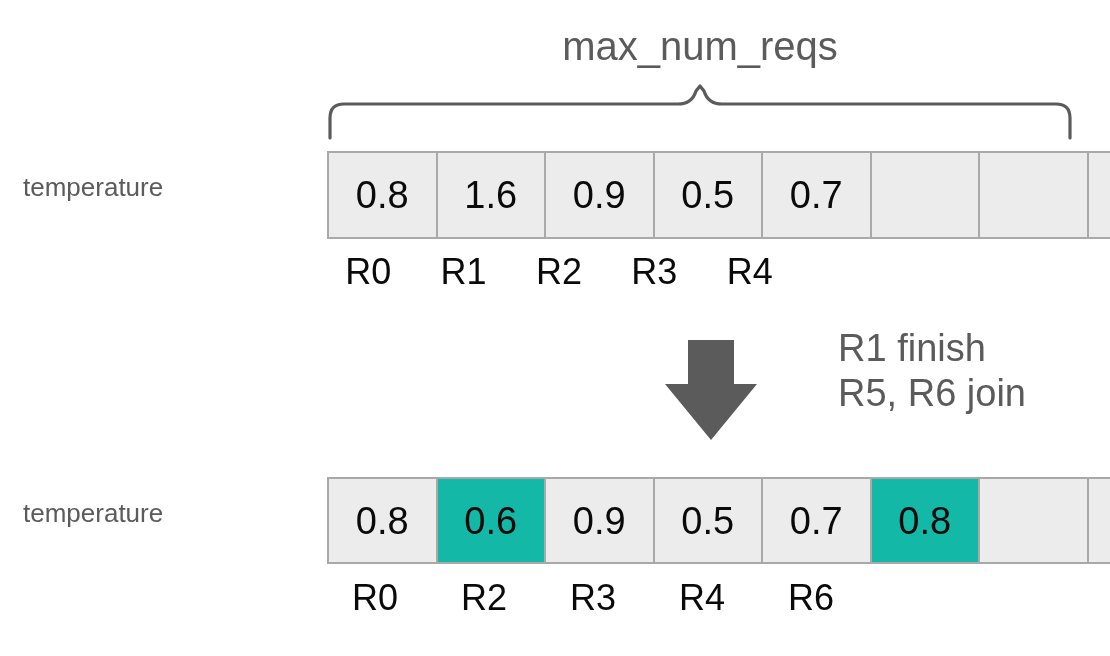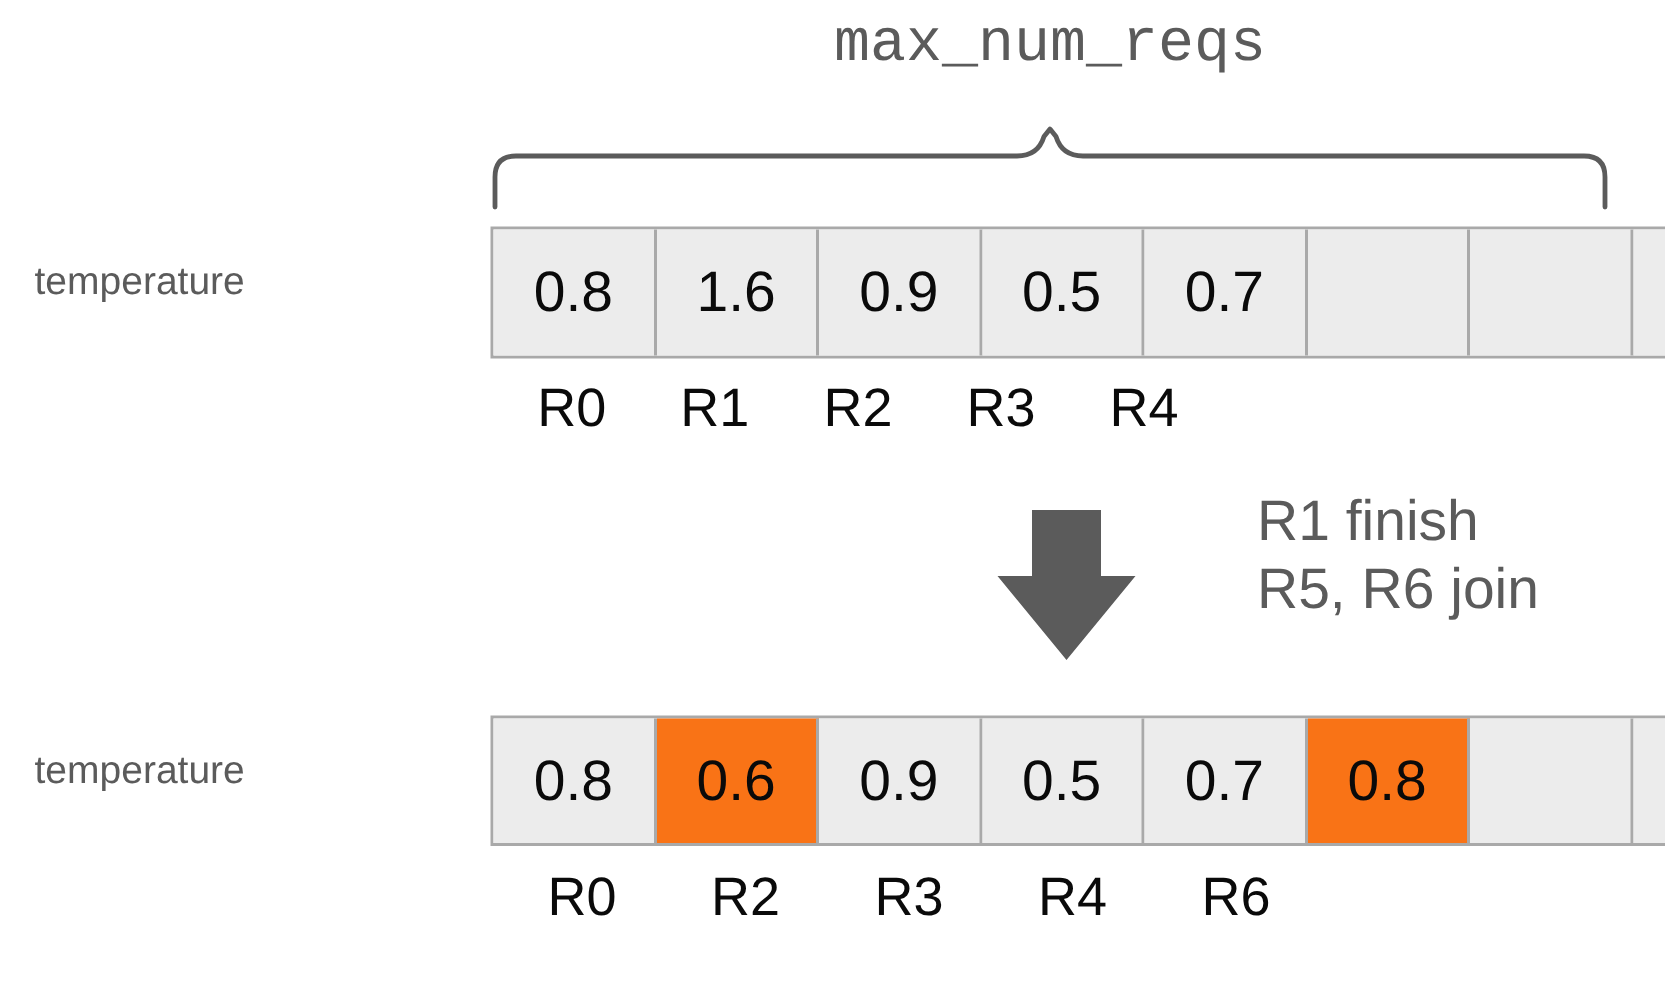--- a/index.html
+++ b/index.html
@@ -26,14 +26,13 @@
   .brace-title {
     position: absolute;
     left: 327px;
-    top: 8px;
+    top: 24px;
     width: 746px;
     text-align: center;
     font-size: 40px;
     color: #5b5b5b;
     letter-spacing: 0px;
     white-space: nowrap;
-    font-family: Liberation Mono, monospace;
   }
   .brace-svg {
     position: absolute;

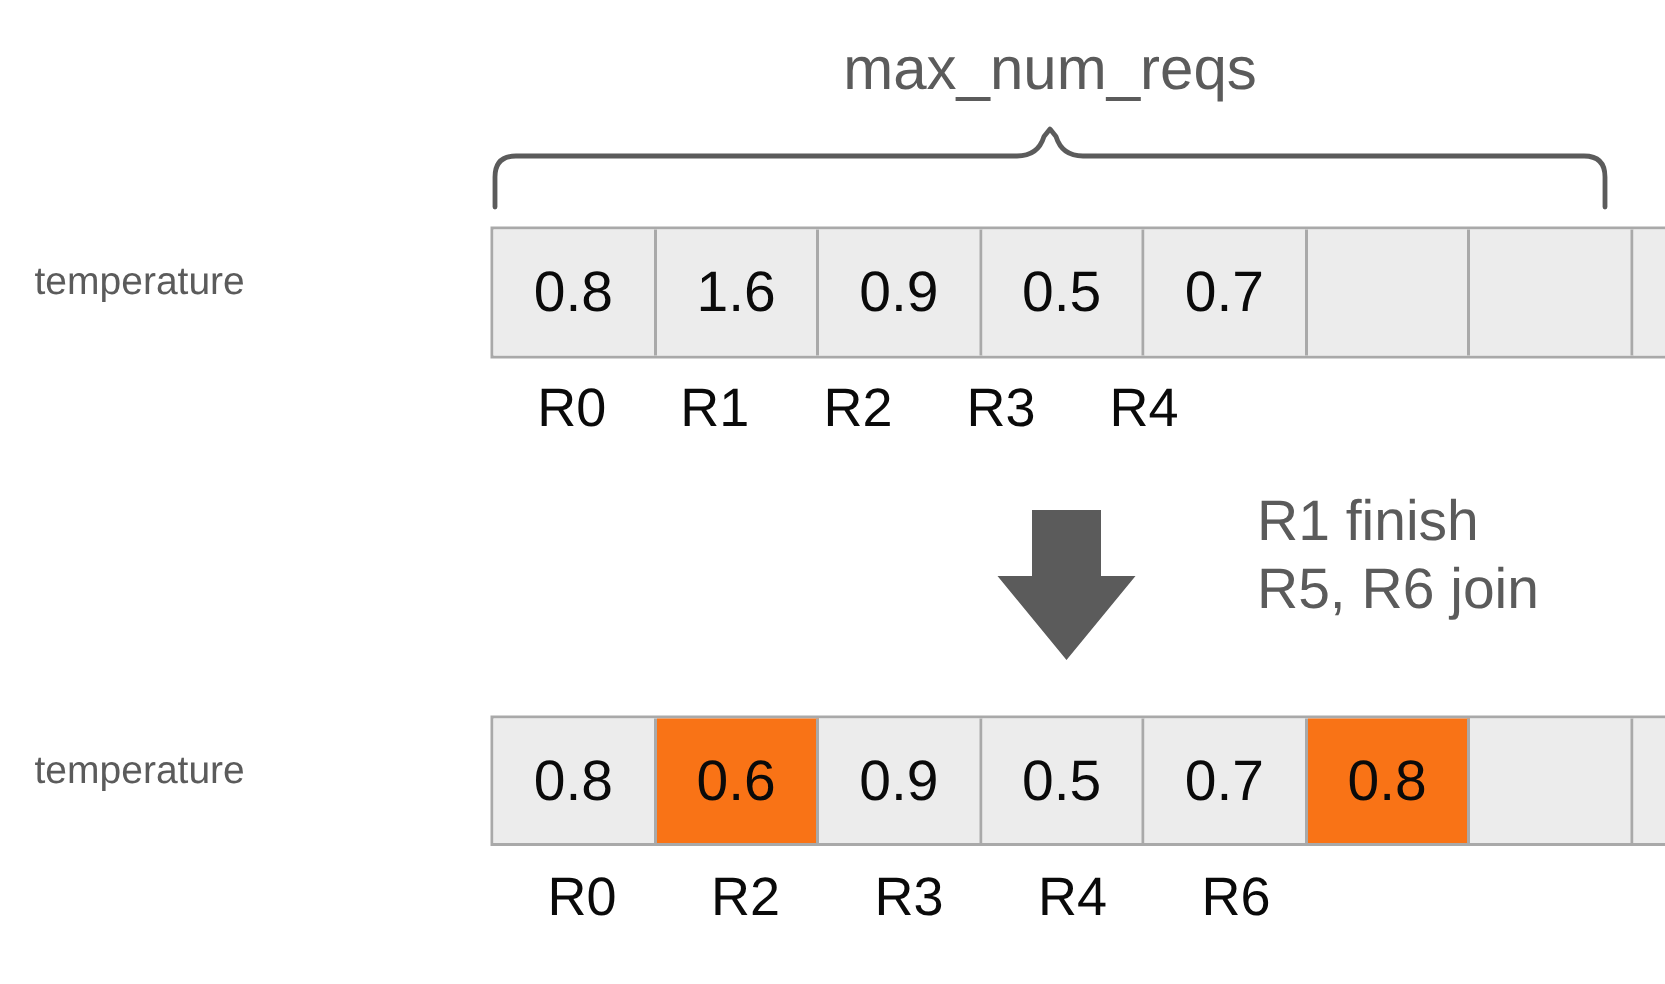--- a/index.html
+++ b/index.html
@@ -83,7 +83,7 @@
   
   .req-row {
     position: absolute;
-    left: 342px;
+    left: 329px;
     width: 746px;
     display: flex;
     gap: 17px;

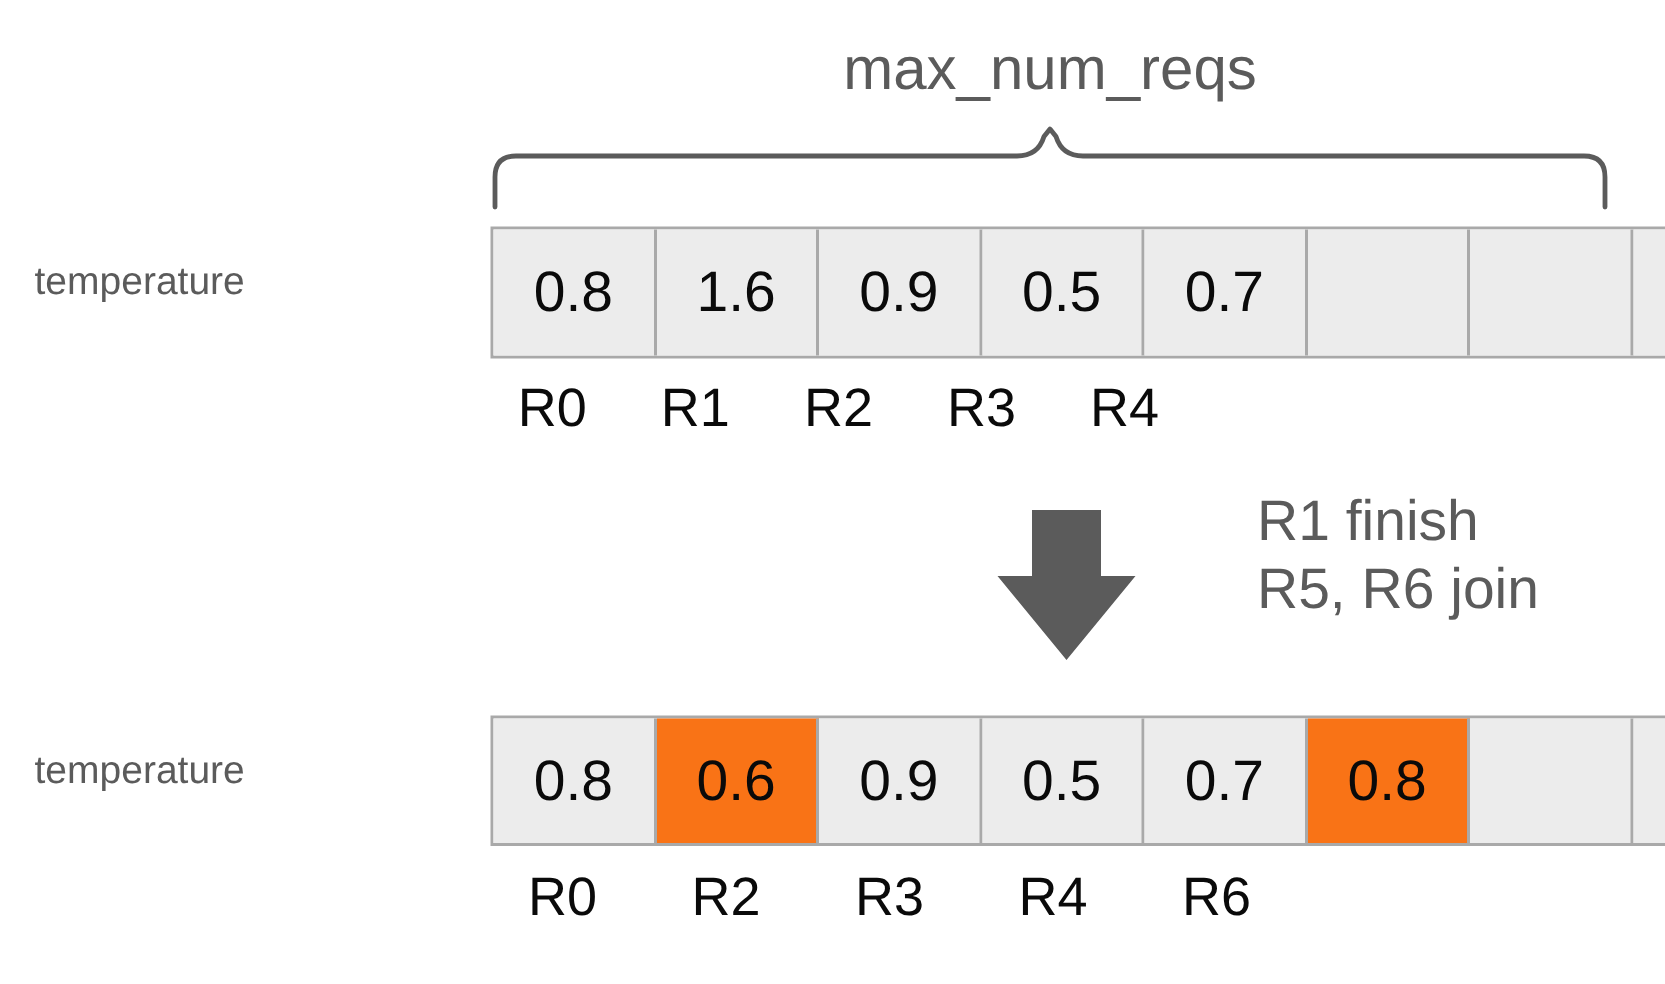--- a/index.html
+++ b/index.html
@@ -77,7 +77,7 @@
     line-height: 1;
   }
   .cell:last-child { border-right: none; }
-  .cell.highlight { background: #f97316; text-align: center; }
+  .cell.highlight { background: #14b8a6; text-align: center; }
   .cell.empty { color: transparent; }
 
   

